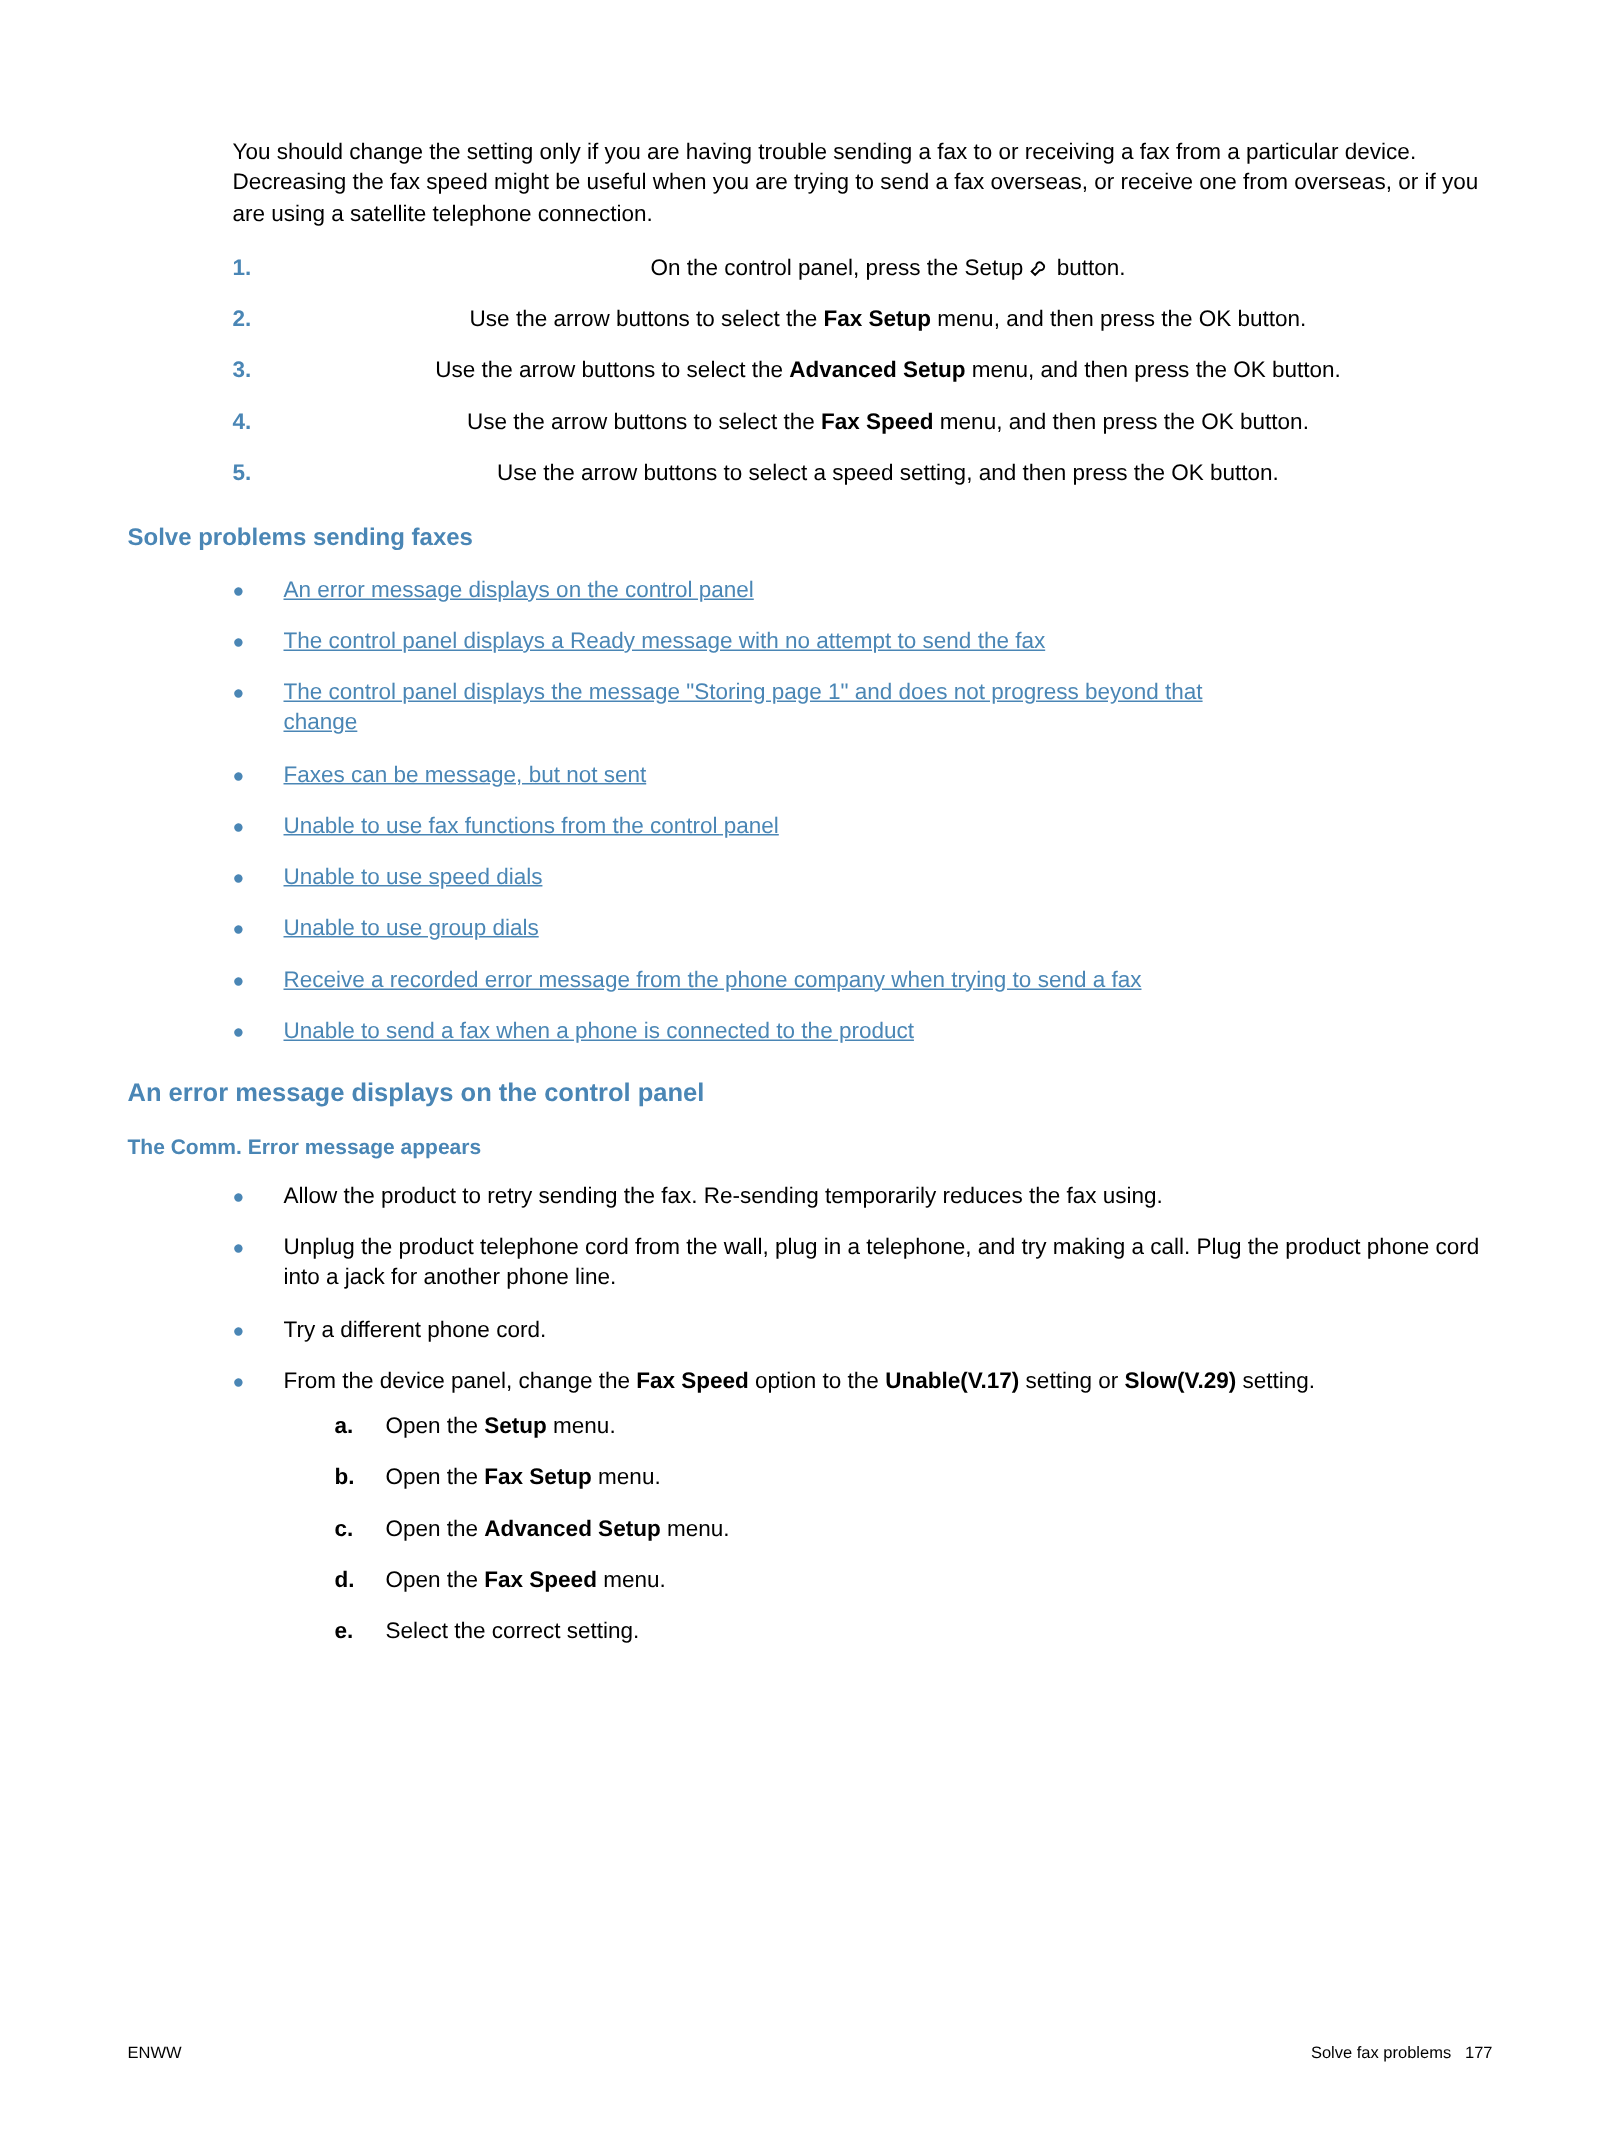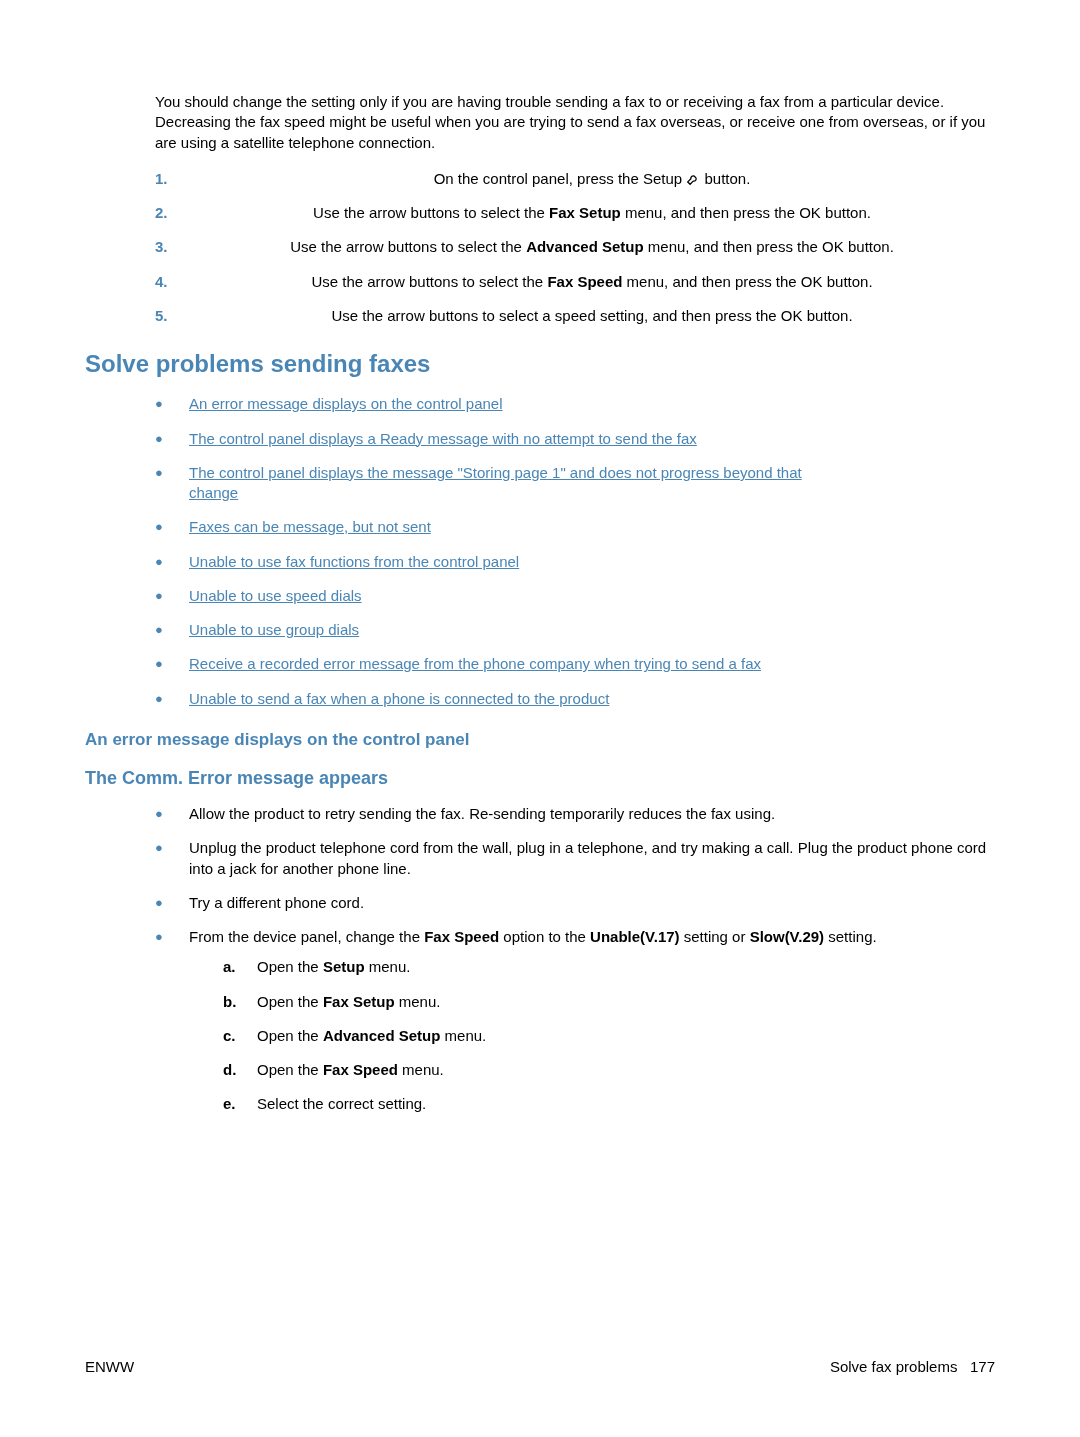--- a/index.html
+++ b/index.html
@@ -56,7 +56,7 @@
   }
   h2.section {
     color: #4a86b5;
-    font-size: 24px;
+    font-size: 16px;
     font-weight: bold;
     margin: 12px 0 14px -70px;
   }

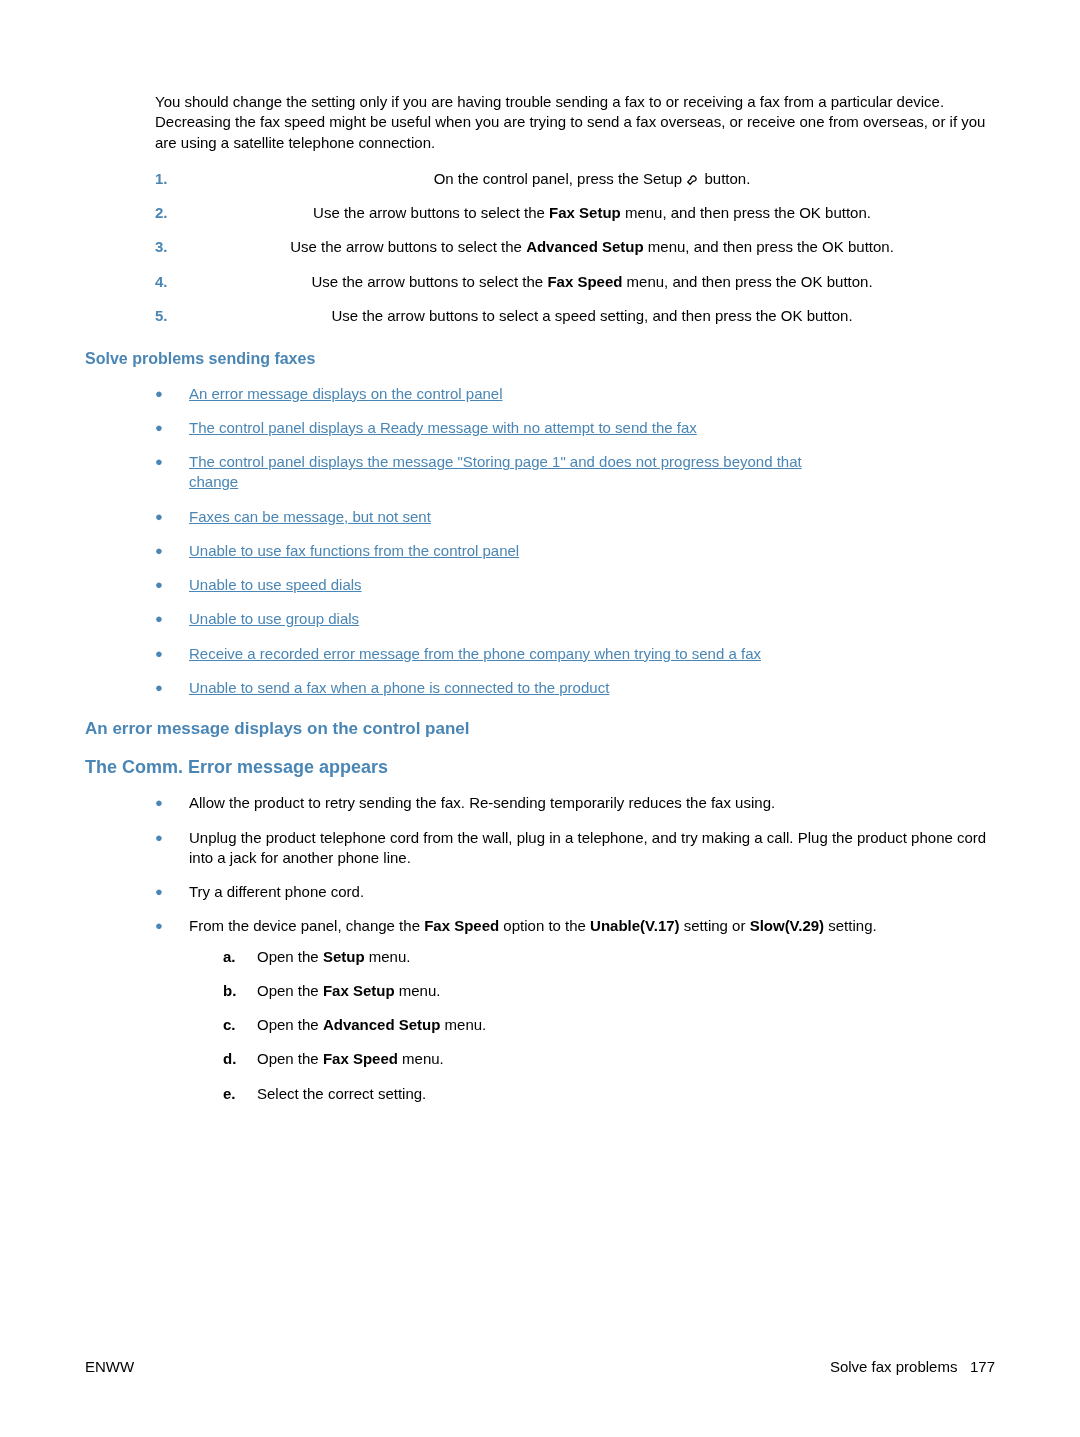--- a/index.html
+++ b/index.html
@@ -93,7 +93,7 @@
   }
   h4.sub2 {
     color: #4a86b5;
-    font-size: 18px;
+    font-size: 14px;
     font-weight: bold;
     margin: 4px 0 14px -70px;
   }

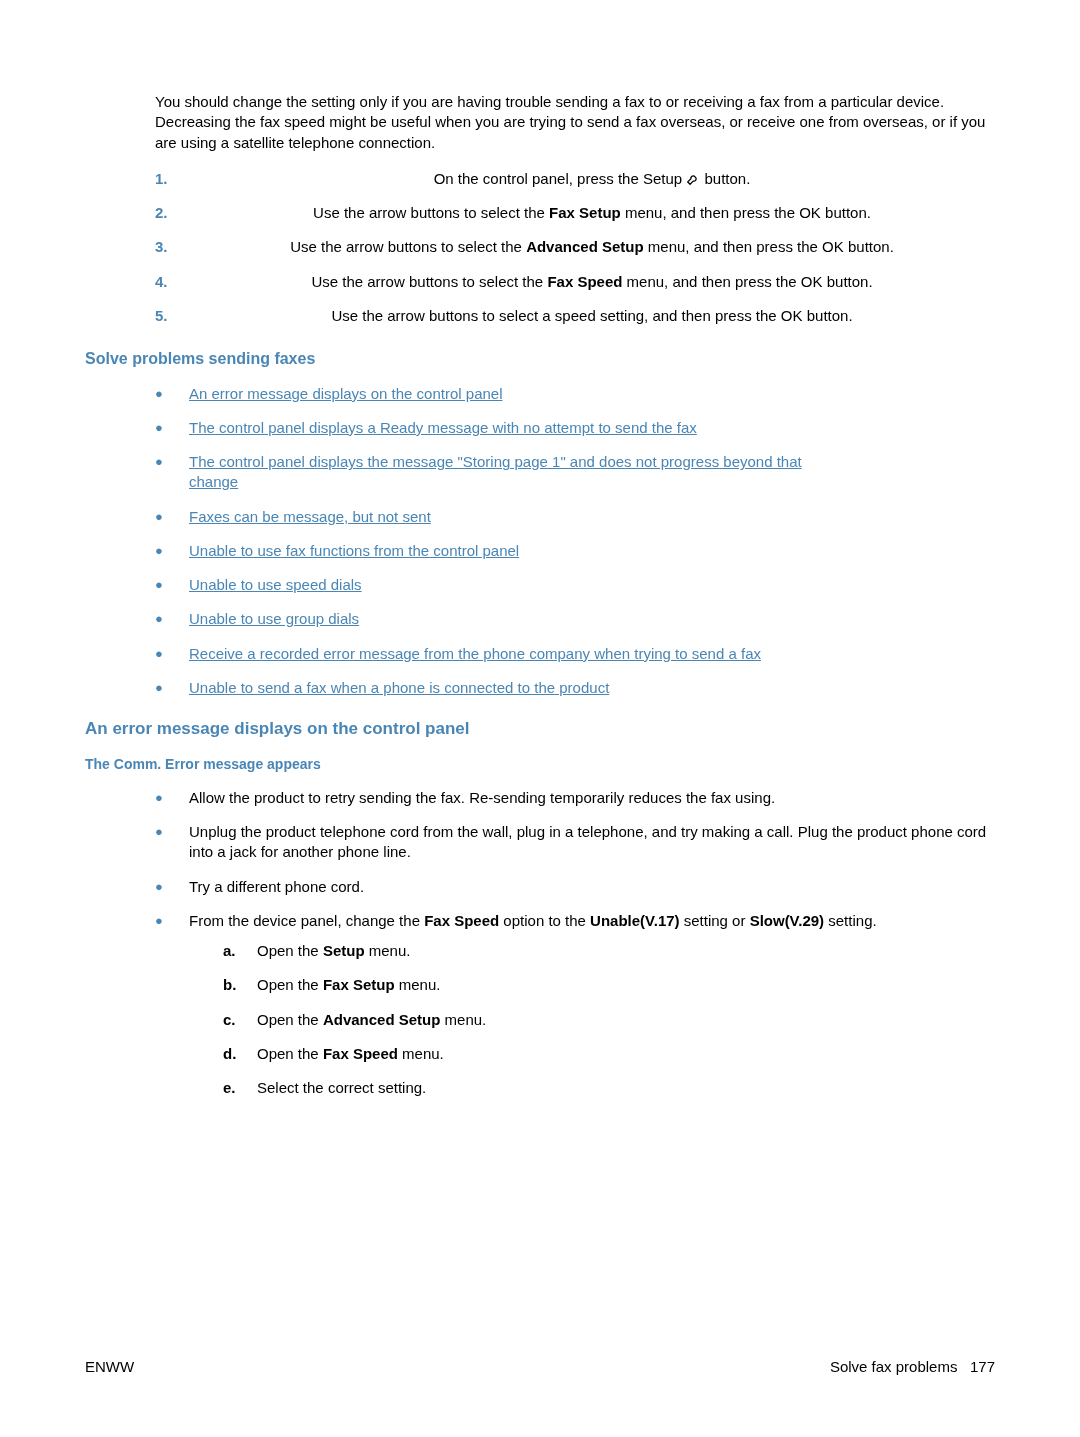--- a/index.html
+++ b/index.html
@@ -126,7 +126,7 @@
     right: 85px;
     display: flex;
     justify-content: space-between;
-    font-size: 15px;
+    font-size: 11px;
     color: #000;
   }
 </style>

